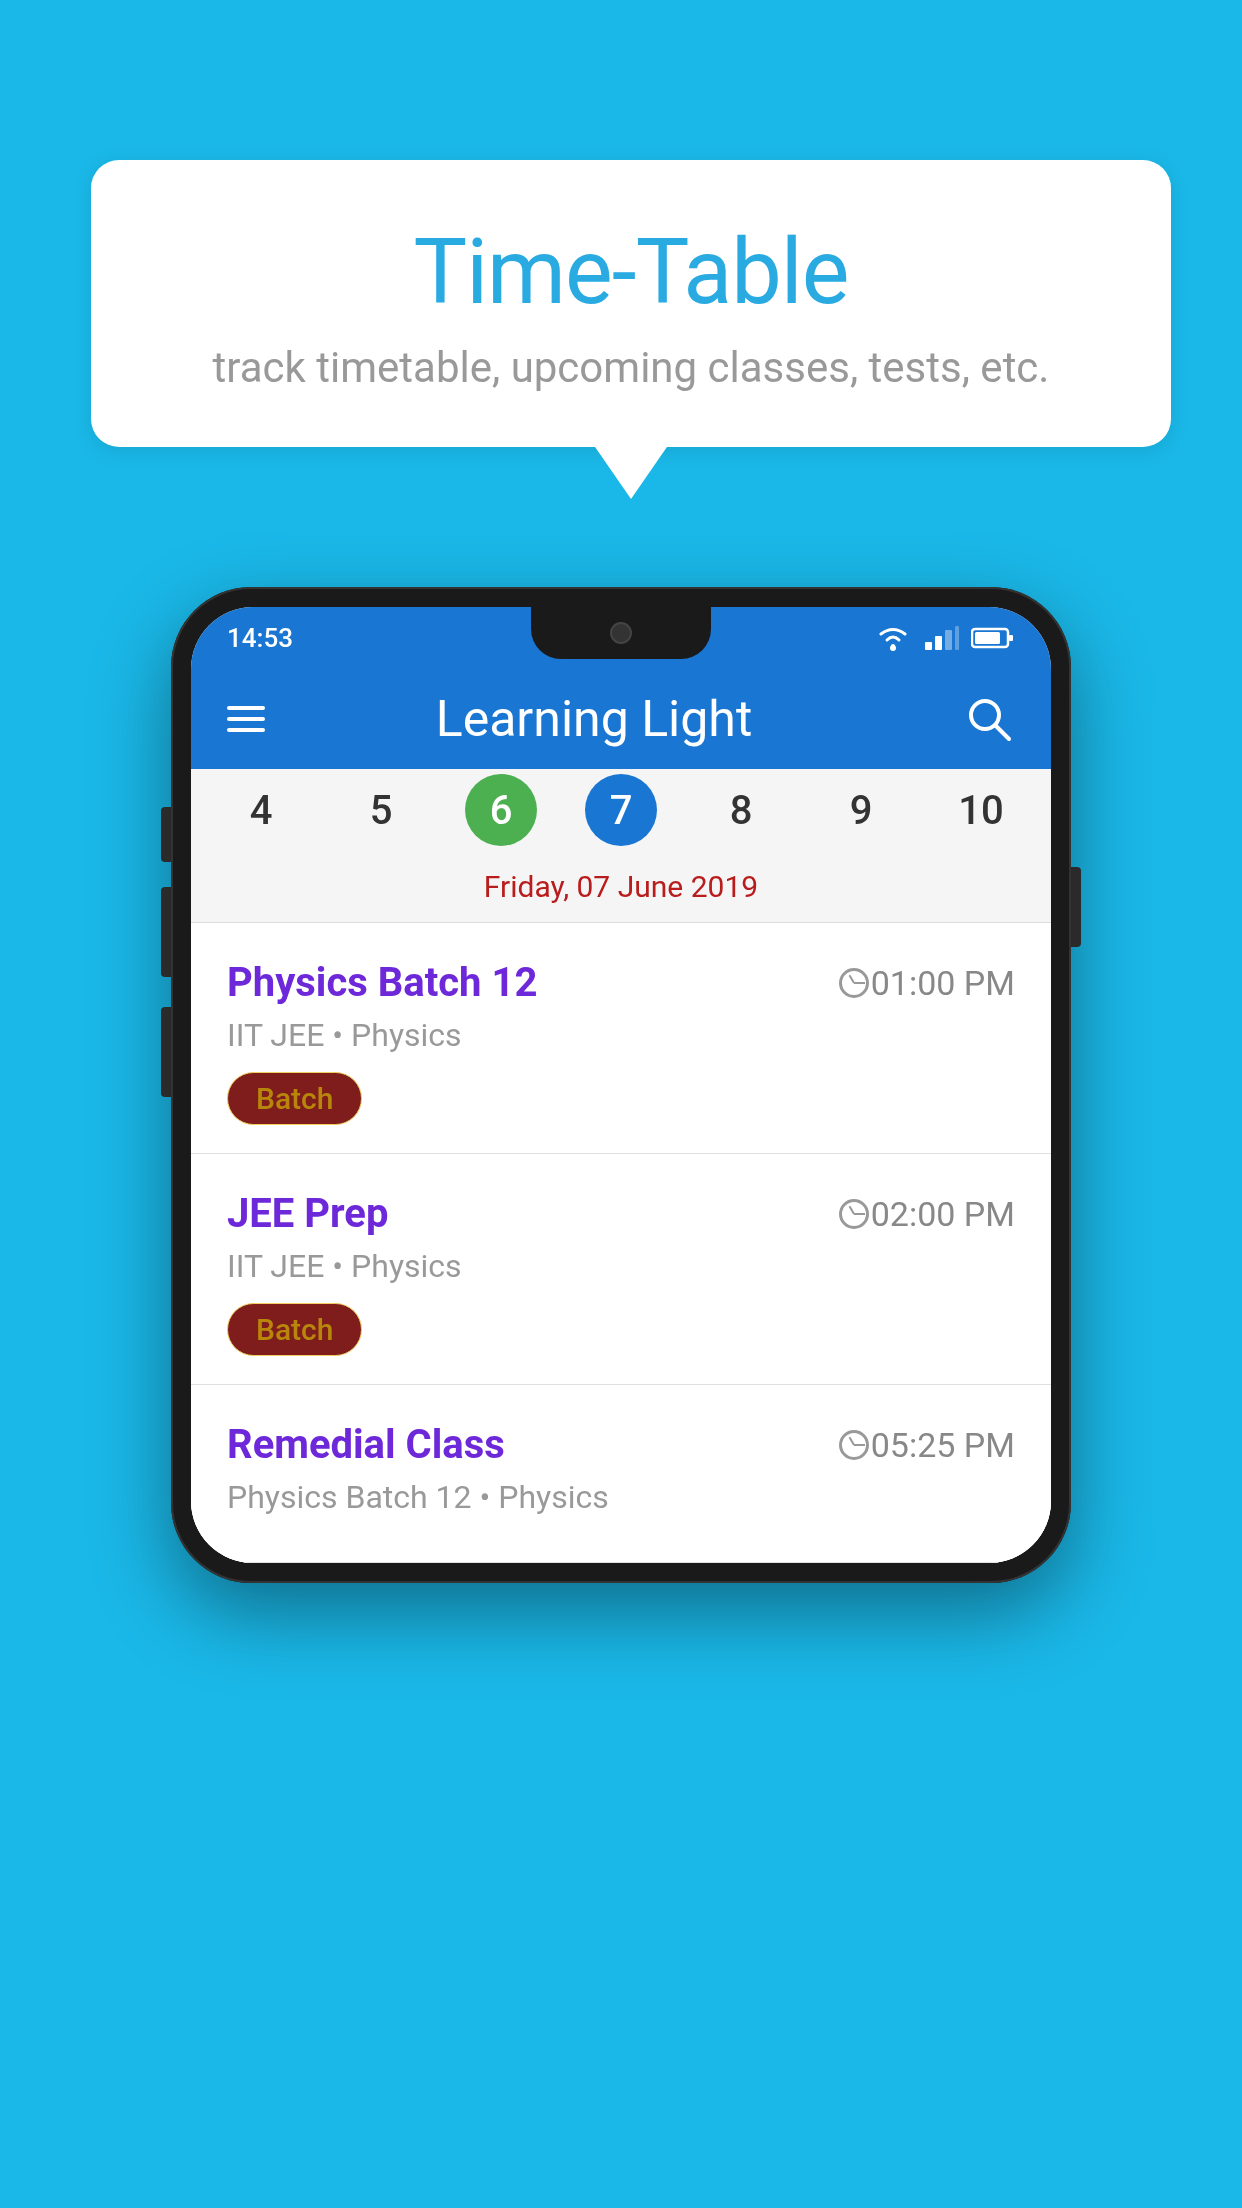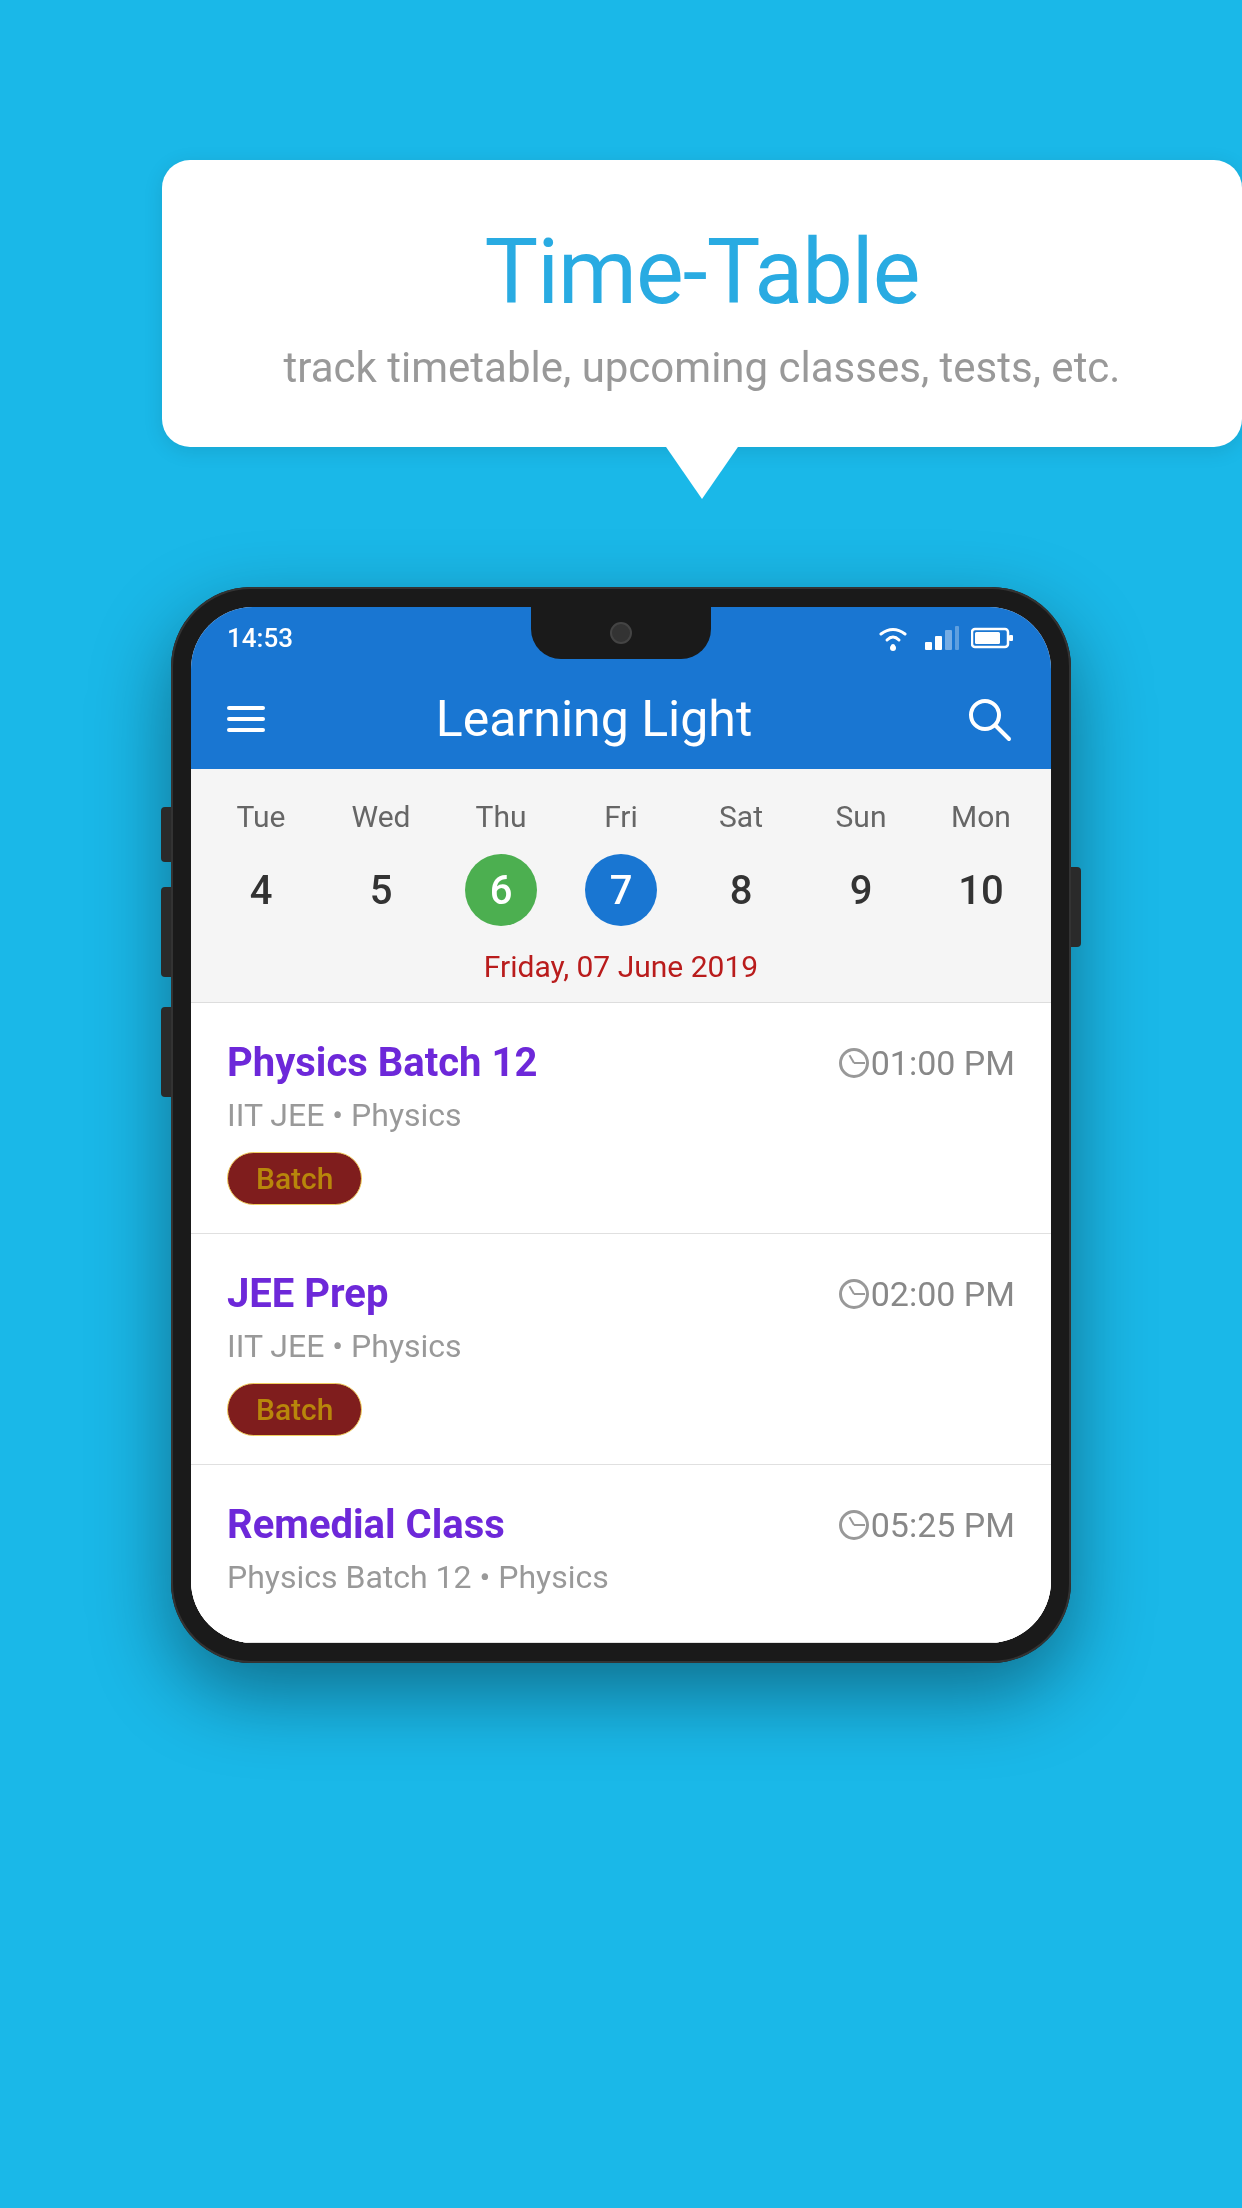--- a/index.html
+++ b/index.html
@@ -21,7 +21,7 @@
       width: 100%;
       display: flex;
       flex-direction: column;
-      align-items: flex-end;
+      align-items: center;
       padding-top: 160px;
       padding-left: 20px;
     }

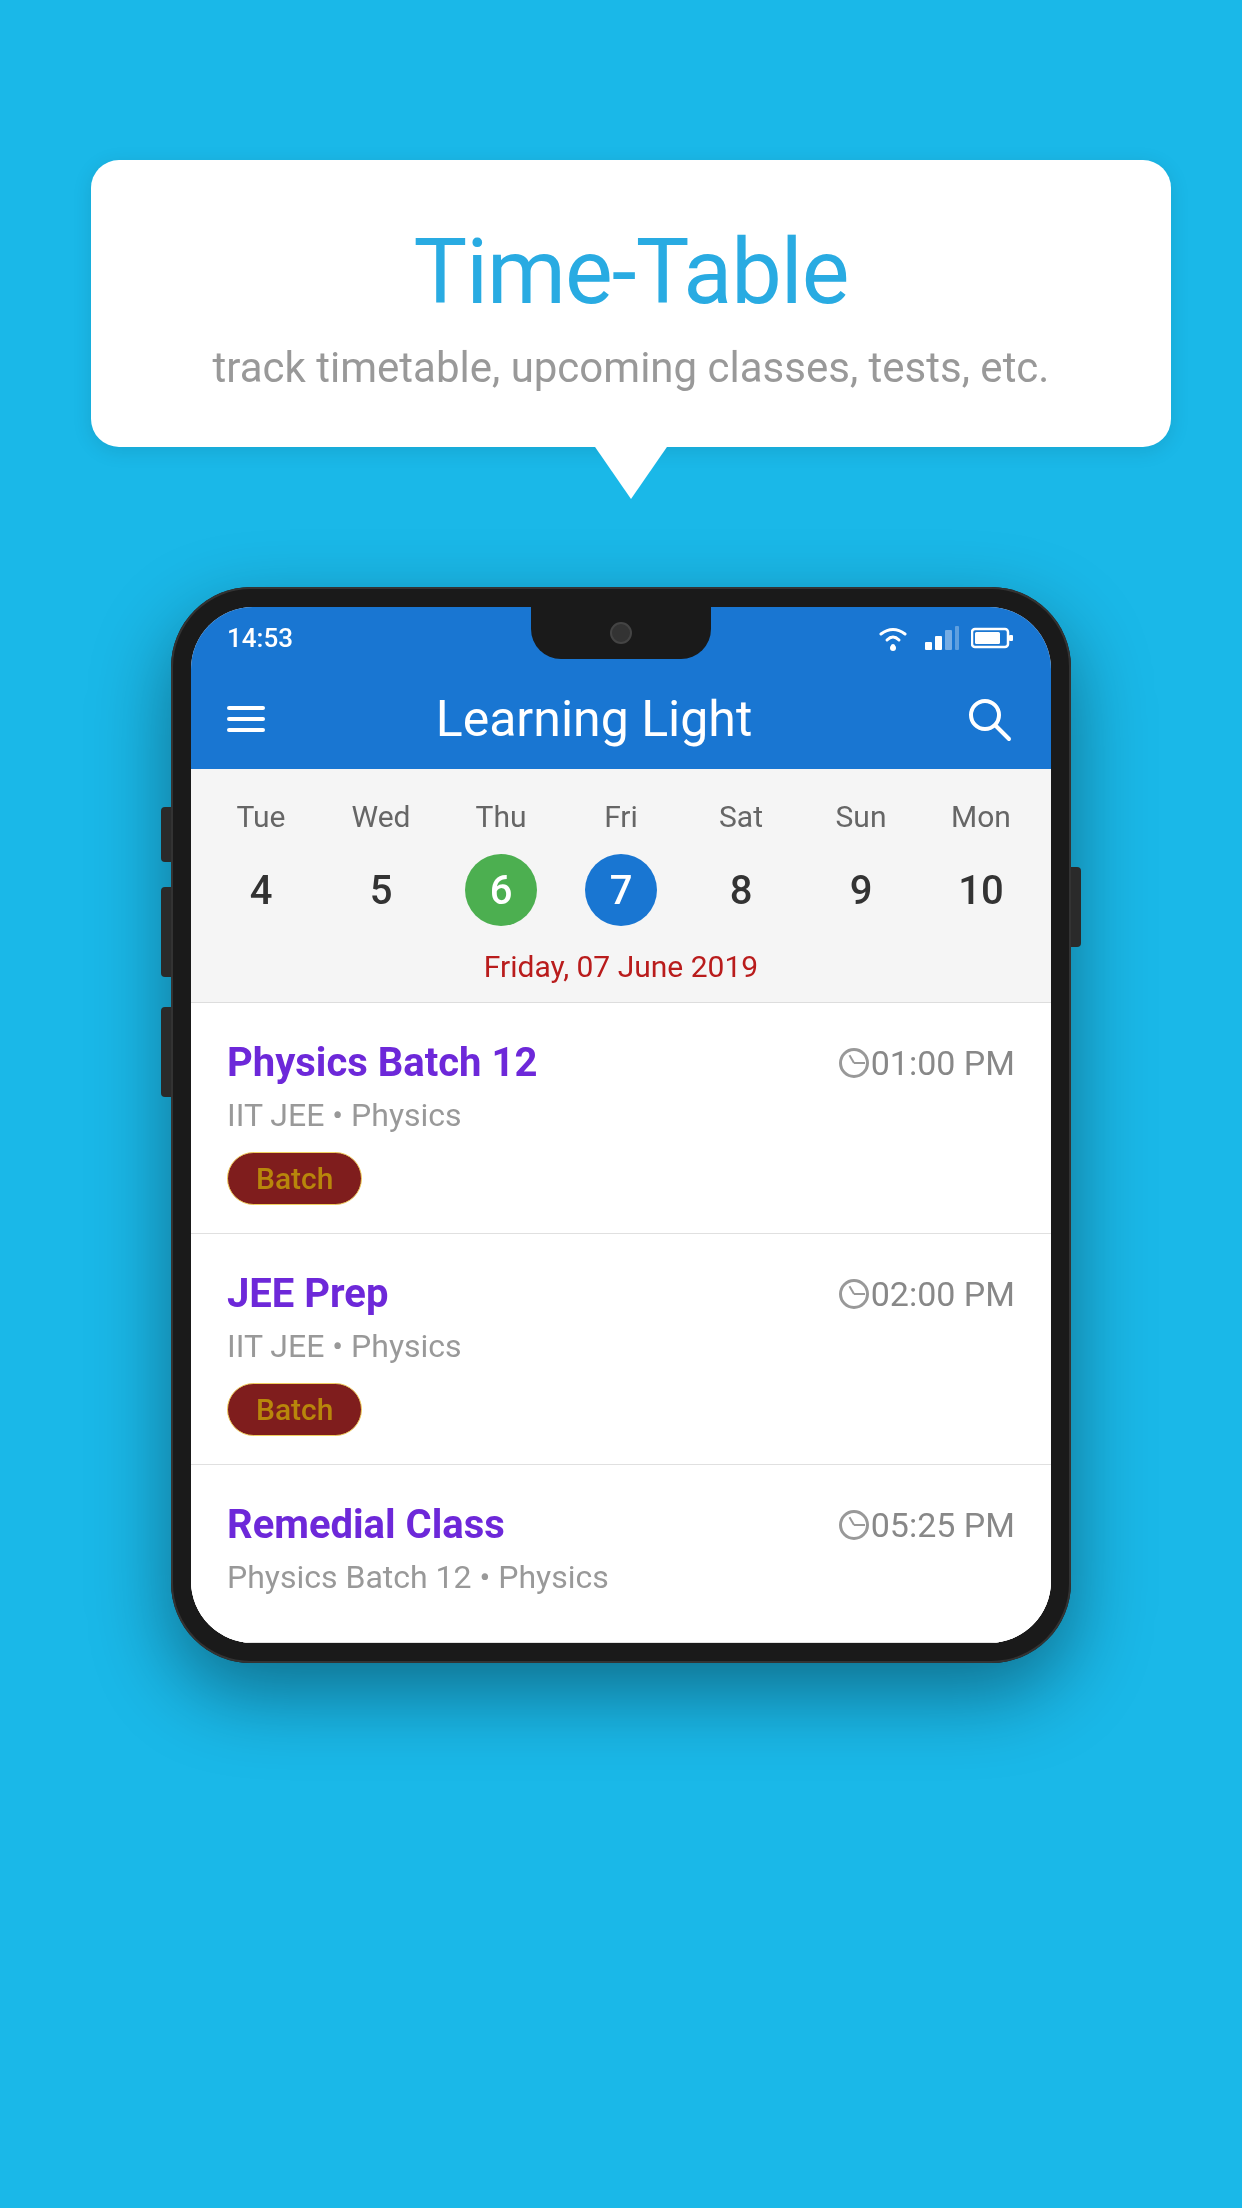--- a/index.html
+++ b/index.html
@@ -421,15 +421,6 @@
 
       <div class="calendar-section">
 
-        <div class="day-headers">
-          <div class="day-header">Tue</div>
-          <div class="day-header">Wed</div>
-          <div class="day-header">Thu</div>
-          <div class="day-header">Fri</div>
-          <div class="day-header">Sat</div>
-          <div class="day-header">Sun</div>
-          <div class="day-header">Mon</div>
-        </div>
 
         <div class="day-dates">
           <div class="day-date">4</div>

